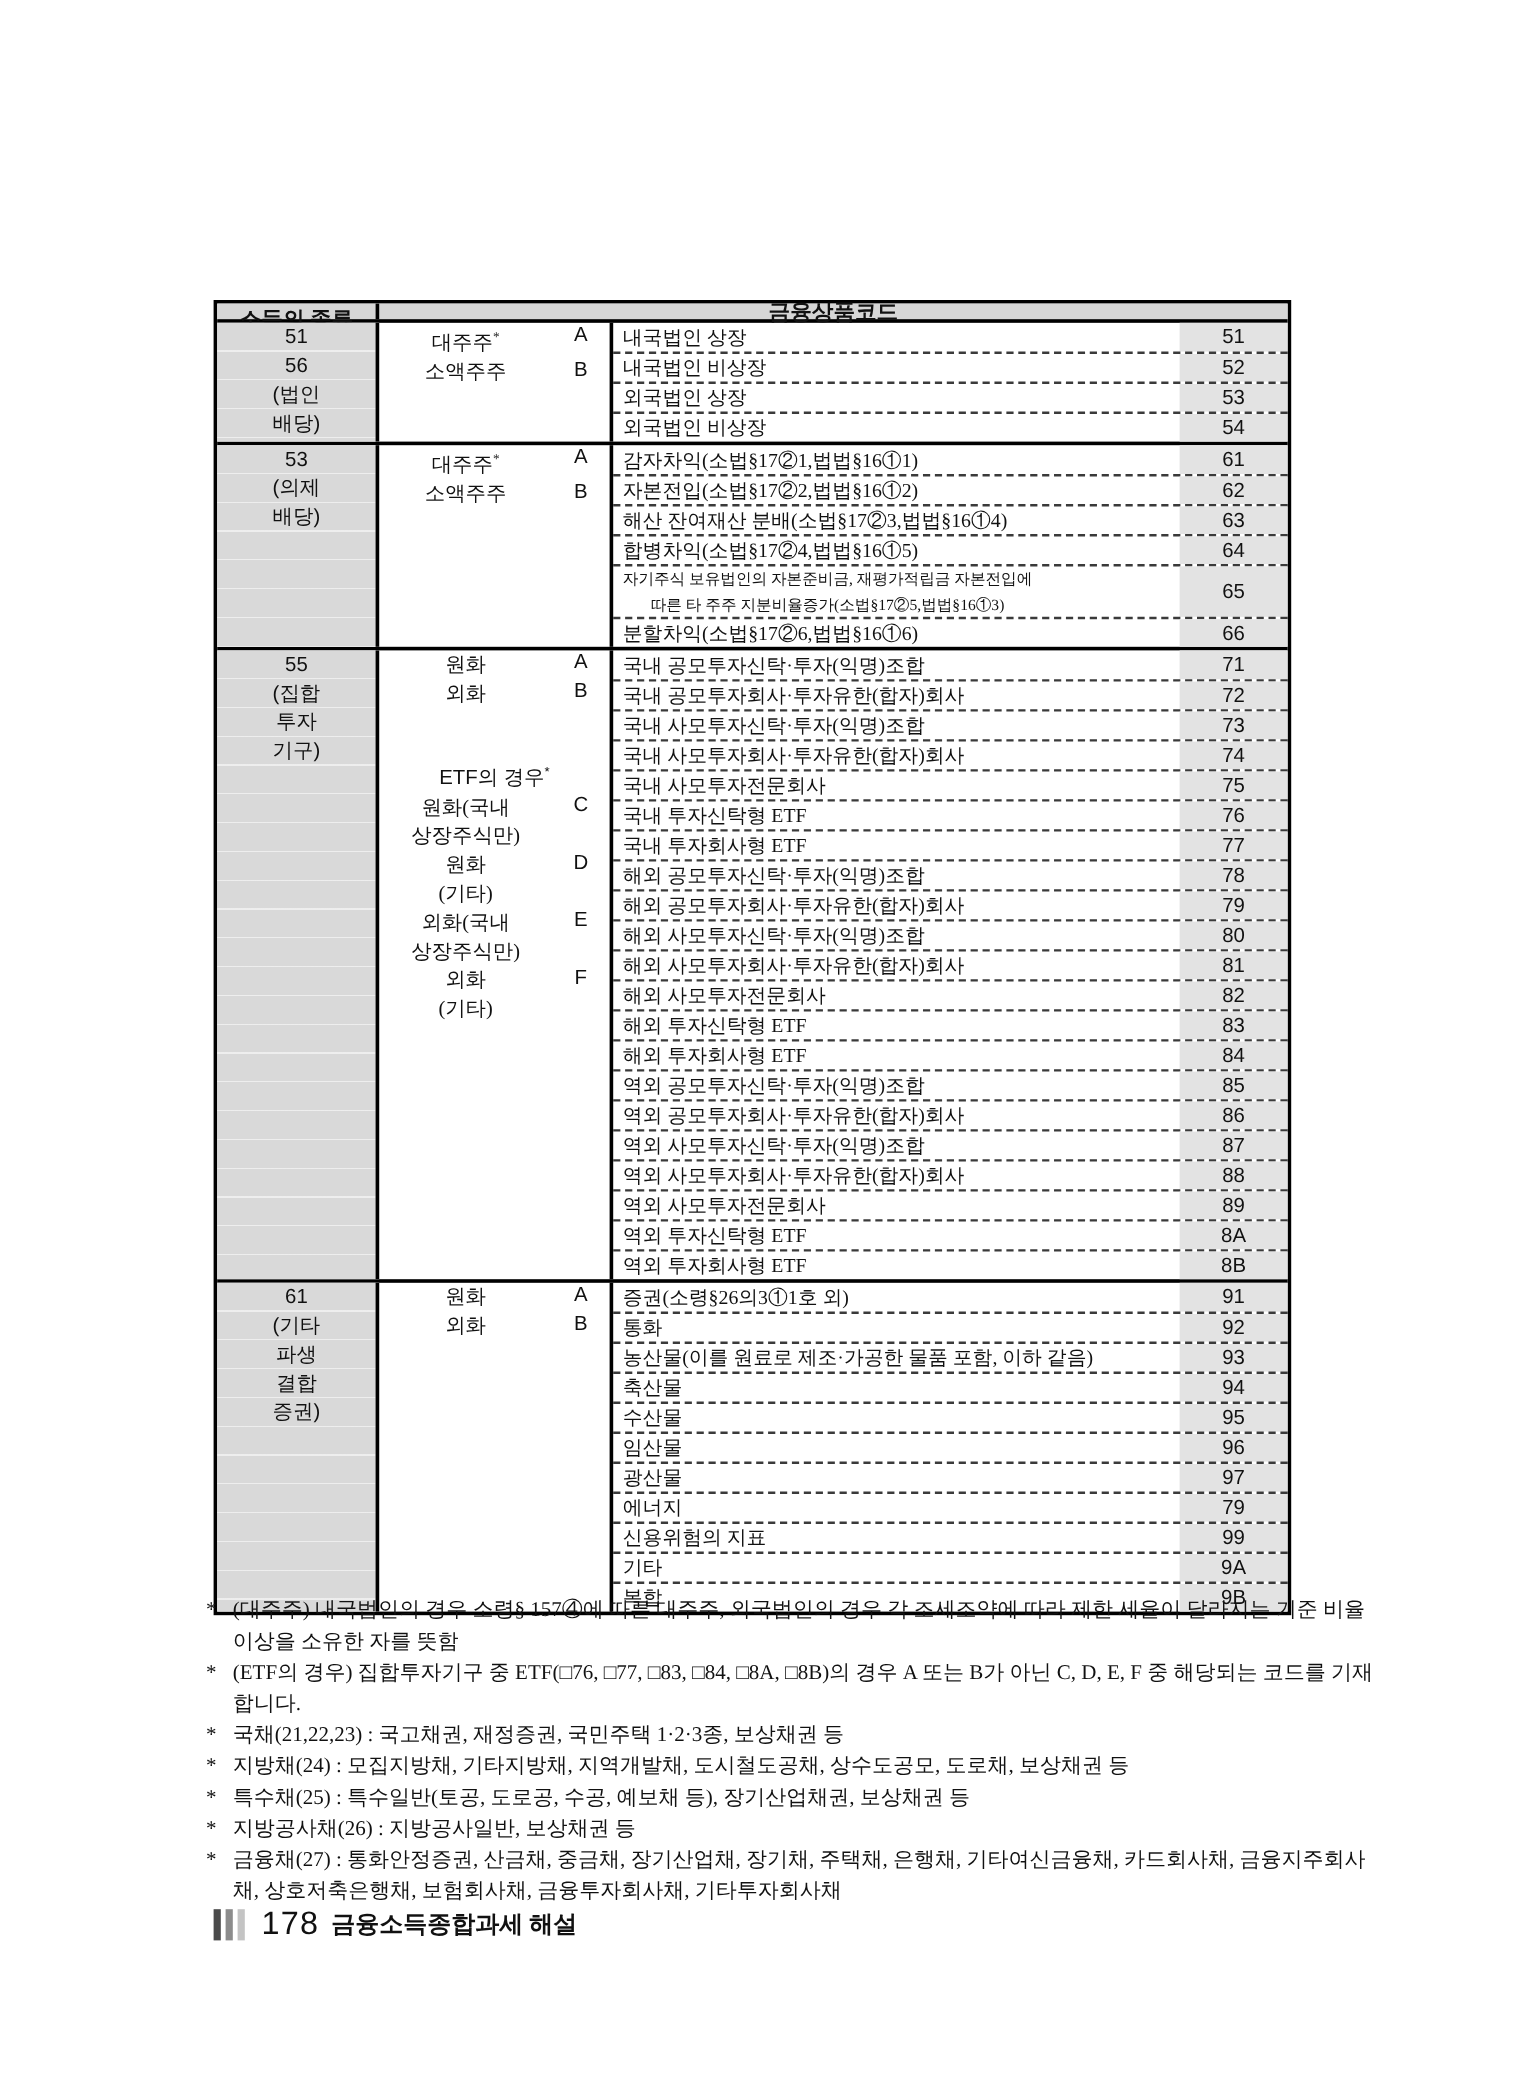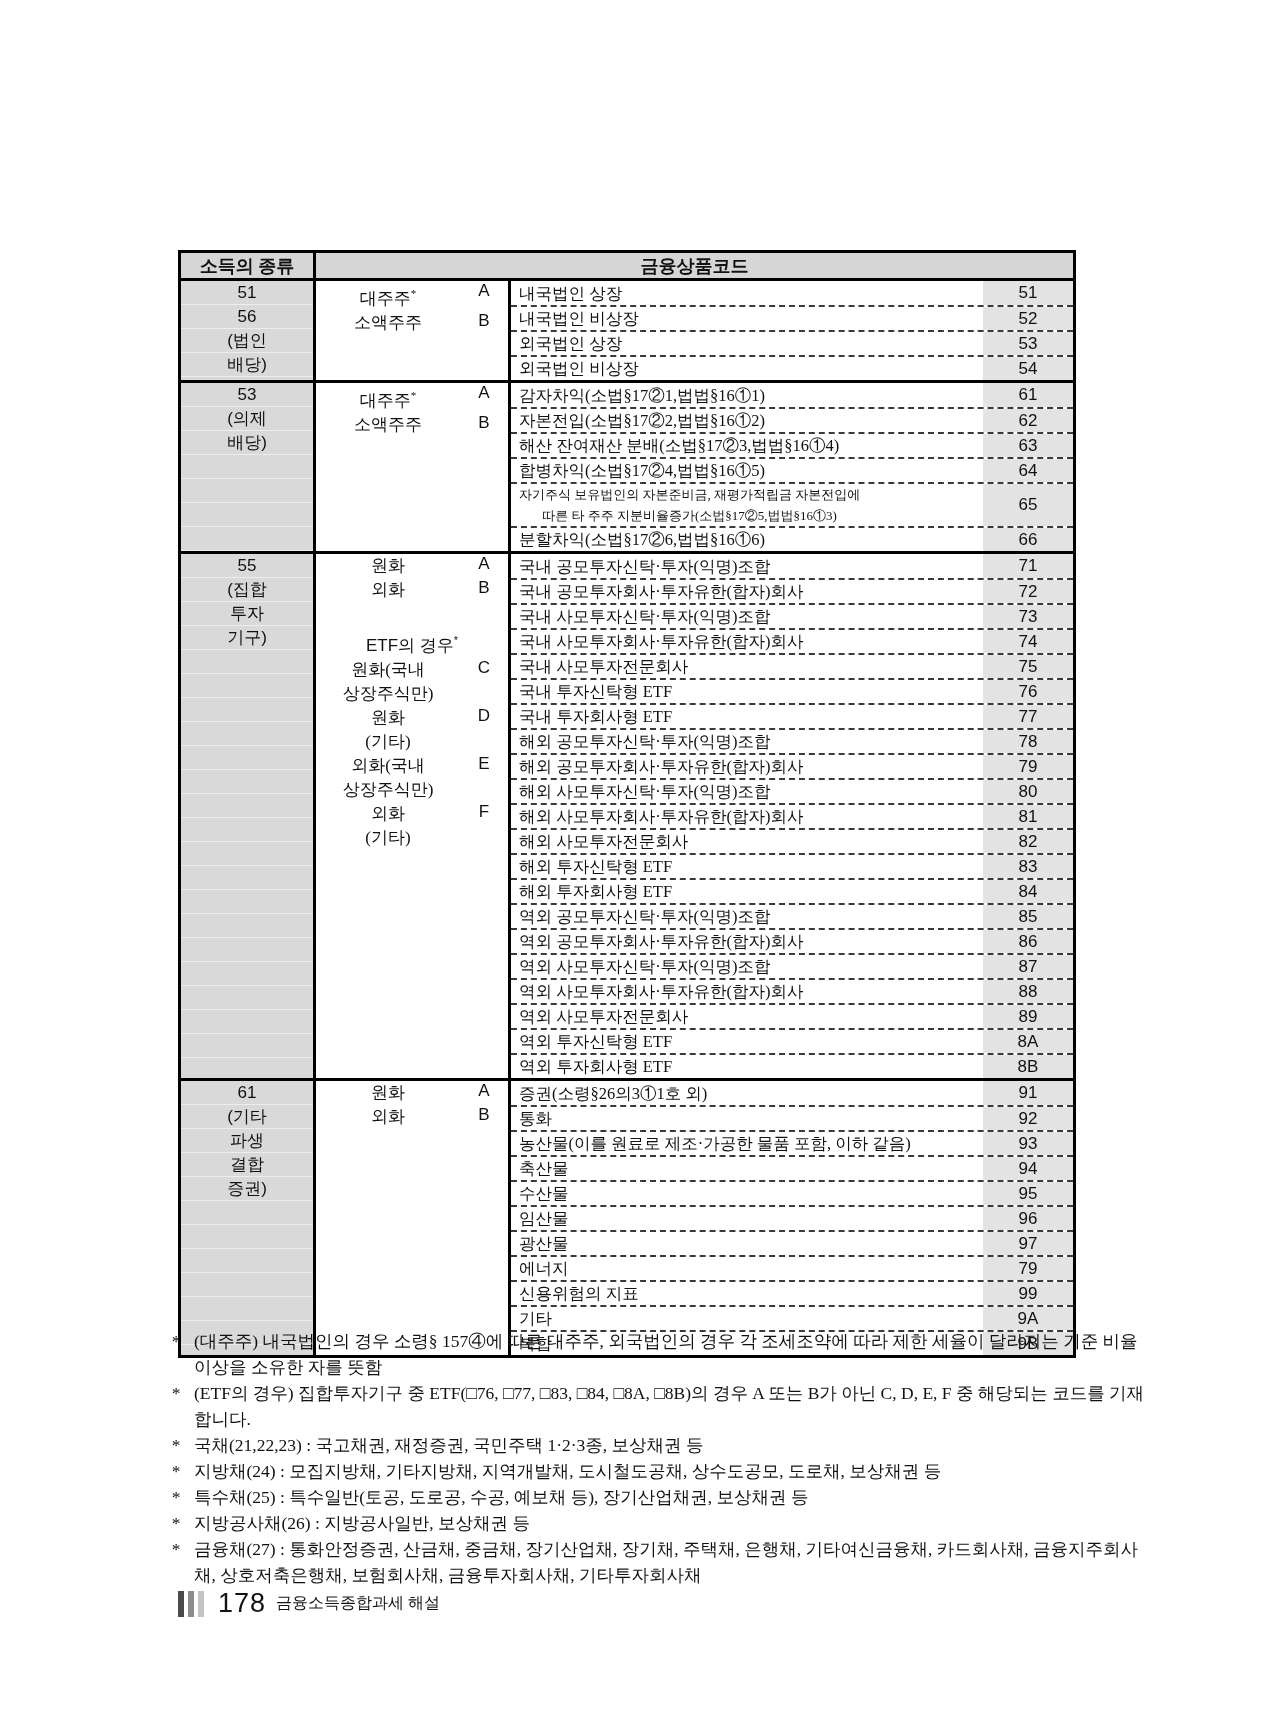--- a/index.html
+++ b/index.html
@@ -20,7 +20,7 @@
     position:absolute;left:178px;top:250px;width:898px;
     border:3px solid #000;
   }
-  .thead{display:flex;background:var(--header-bg);border-bottom:3px solid #000;height:28px;
+  .thead{display:flex;background:var(--header-bg);border-bottom:3px solid #000;height:16px;
     font-weight:bold;font-size:18px;align-items:center;}
   .th-income{width:135px;text-align:center;border-right:3px solid #000;align-self:stretch;line-height:26px;}
   .th-code{flex:1;text-align:center;}

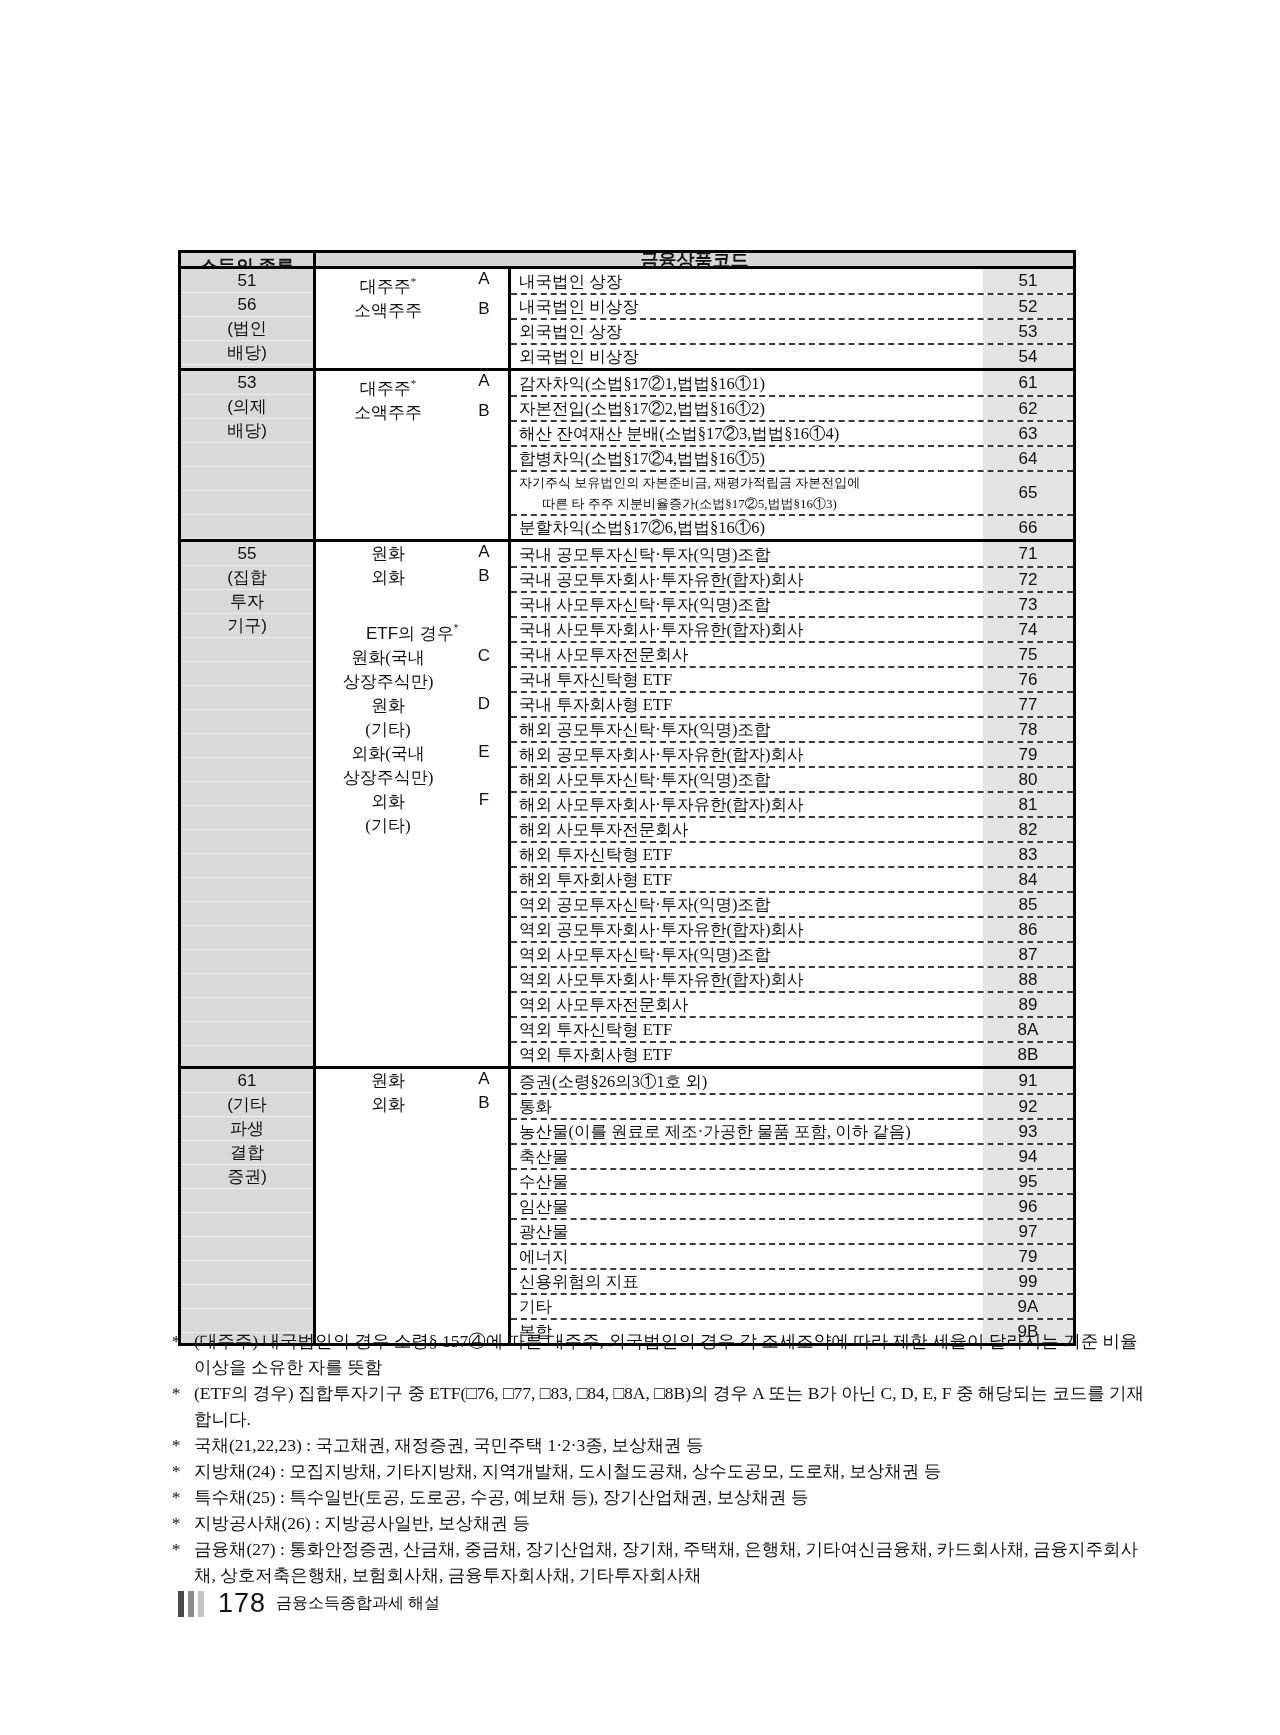--- a/index.html
+++ b/index.html
@@ -34,7 +34,7 @@
   }
   .cell-holders{width:195px;border-right:3px solid #000;font-size:17px;}
   .holder{display:flex;min-height:24px;}
-  .holder.gap{margin-top:26px;}
+  .holder.gap{margin-top:42px;}
   .hlabel{flex:1;text-align:center;white-space:pre-line;line-height:24px;}
   .hletter{width:48px;text-align:center;font-family:"Liberation Sans","DejaVu Sans",sans-serif;font-size:17px;}
   .hlabel sup{font-size:11px;}

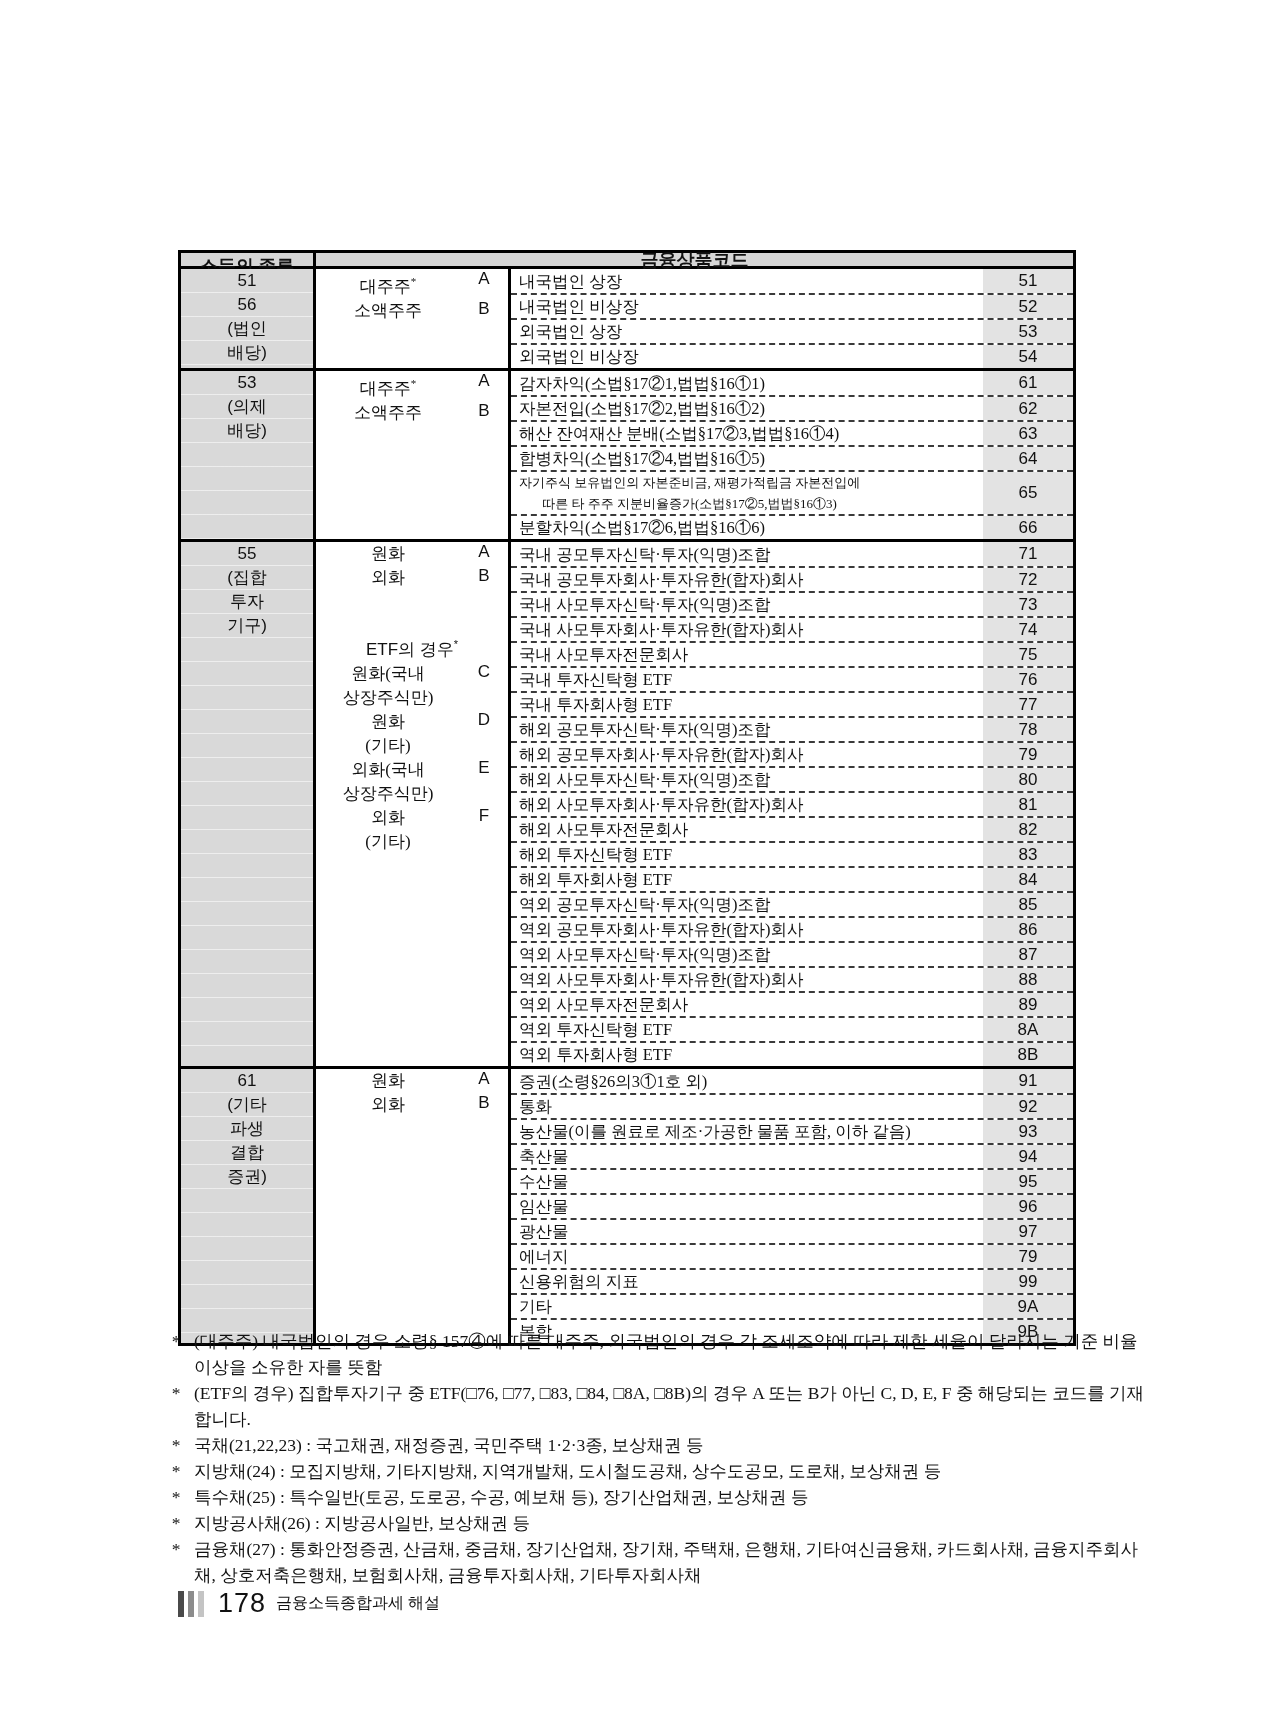--- a/index.html
+++ b/index.html
@@ -60,7 +60,7 @@
   .bars i:nth-child(3){background:#c4c4c4;}
   .pagenum{font-size:27px;font-weight:normal;letter-spacing:1px;margin-right:10px;
     font-family:"Liberation Sans","DejaVu Sans",sans-serif;}
-  .booktitle{font-size:16px;font-weight:normal;}
+  .booktitle{font-size:20px;font-weight:bold;}
 </style>
 </head>
 <body>

